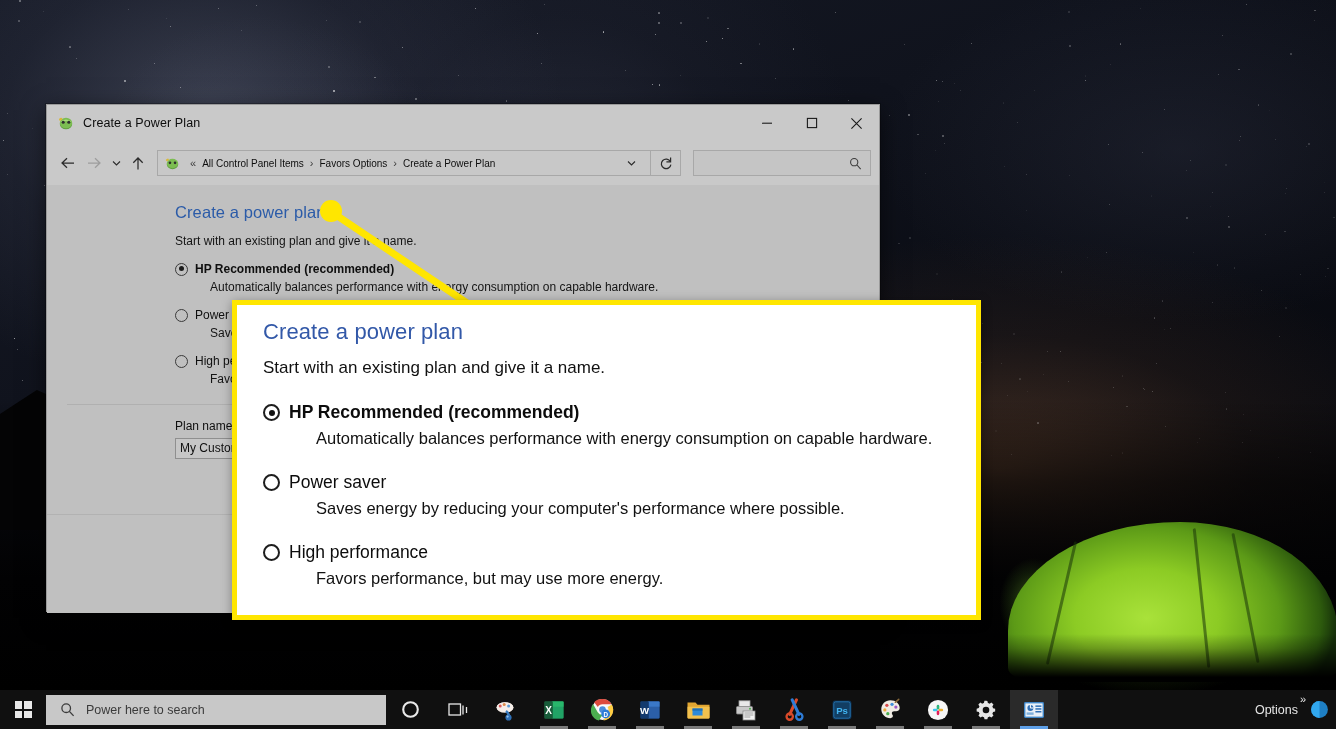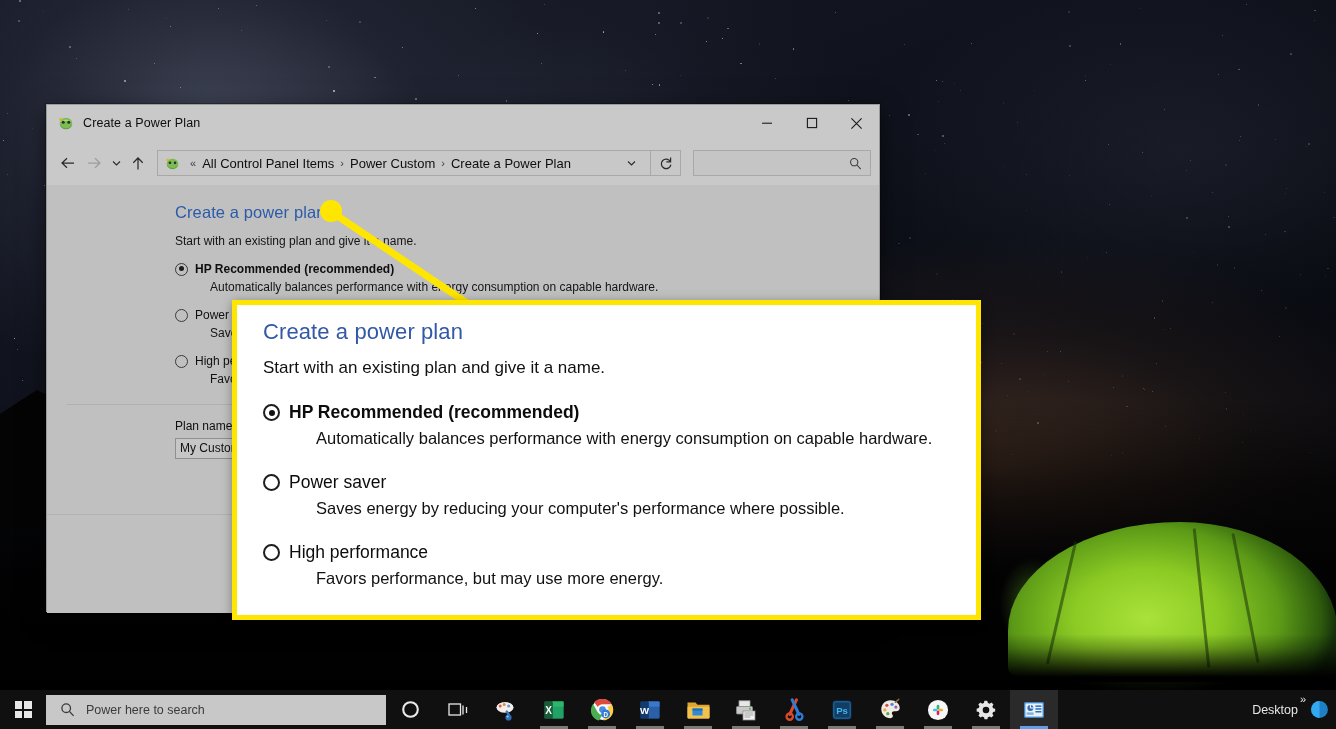--- a/index.html
+++ b/index.html
@@ -109,7 +109,7 @@
   .addr-icon { width: 17px; height: 17px; position: relative; flex: 0 0 auto; margin: 0 3px 0 2px;}
   .crumb-sep { color: #3c3c3c; font-size: 11px; padding: 0 6px; flex: 0 0 auto; }
   .crumb {
-    font-size: 13px; color: #0e0e0e; white-space: nowrap; flex: 0 0 auto;
+    font-size: 10px; color: #0e0e0e; white-space: nowrap; flex: 0 0 auto;
   }
   .addr-spacer { flex: 1 1 auto; }
   .addr-chevron { color: #2b2b2b; font-size: 10px; padding: 0 10px; flex: 0 0 auto; }

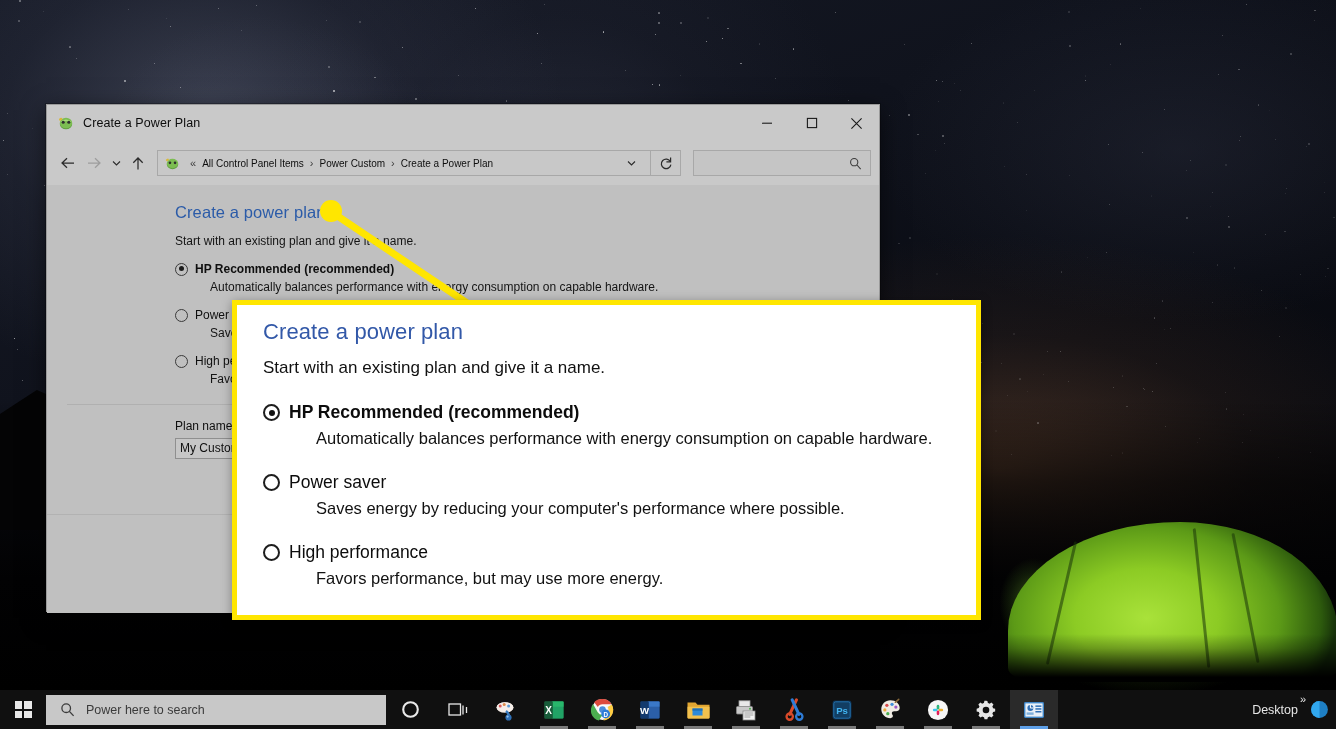--- a/index.html
+++ b/index.html
@@ -653,7 +653,7 @@
       <span class="crumb-sep">«</span>
       <span class="crumb">All Control Panel Items</span>
       <span class="crumb-sep">›</span>
-      <span class="crumb">Power Custom</span>
+      <span class="crumb">Favors Options</span>
       <span class="crumb-sep">›</span>
       <span class="crumb">Create a Power Plan</span>
       <span class="addr-spacer"></span>

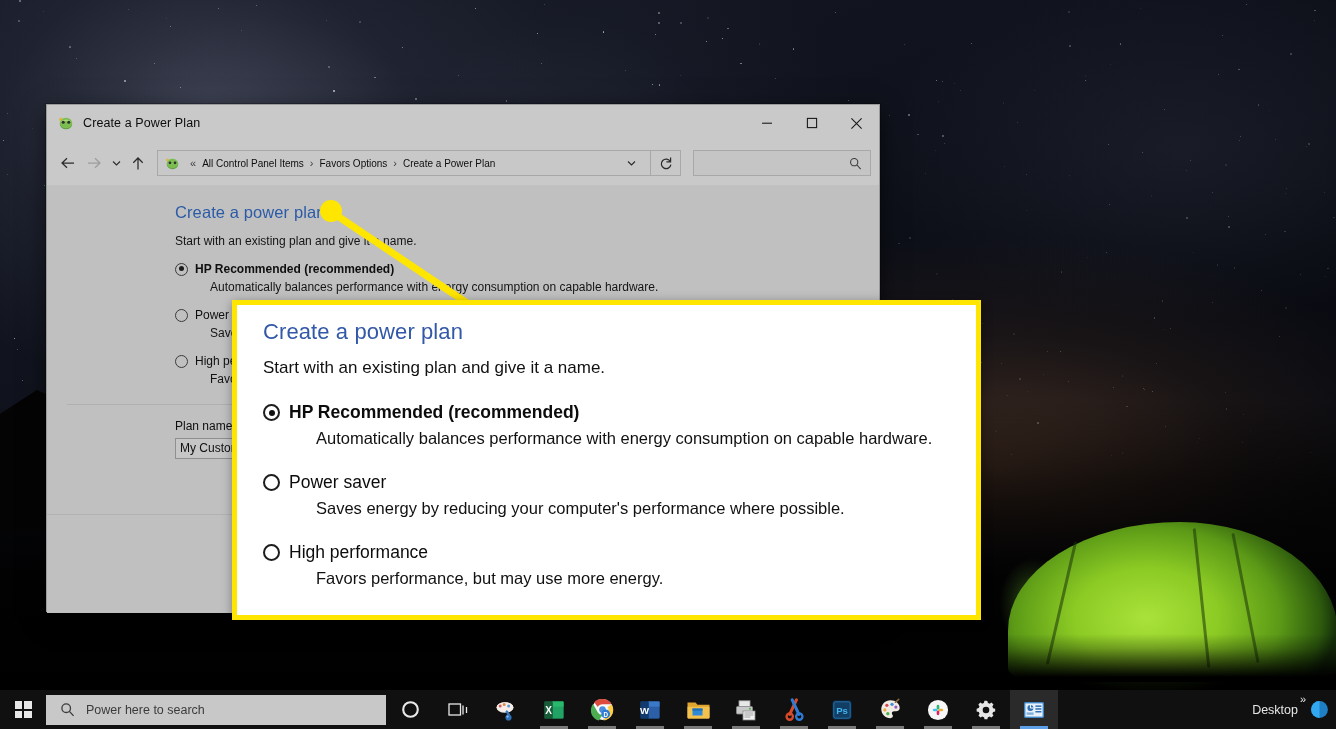--- a/index.html
+++ b/index.html
@@ -925,7 +925,7 @@
 
   <div class="tray">
     <span class="desk-label">
-      <span>Desktop</span>
+      <span>Options</span>
       <span class="chev2">»</span>
     </span>
     <span class="tray-clock">

